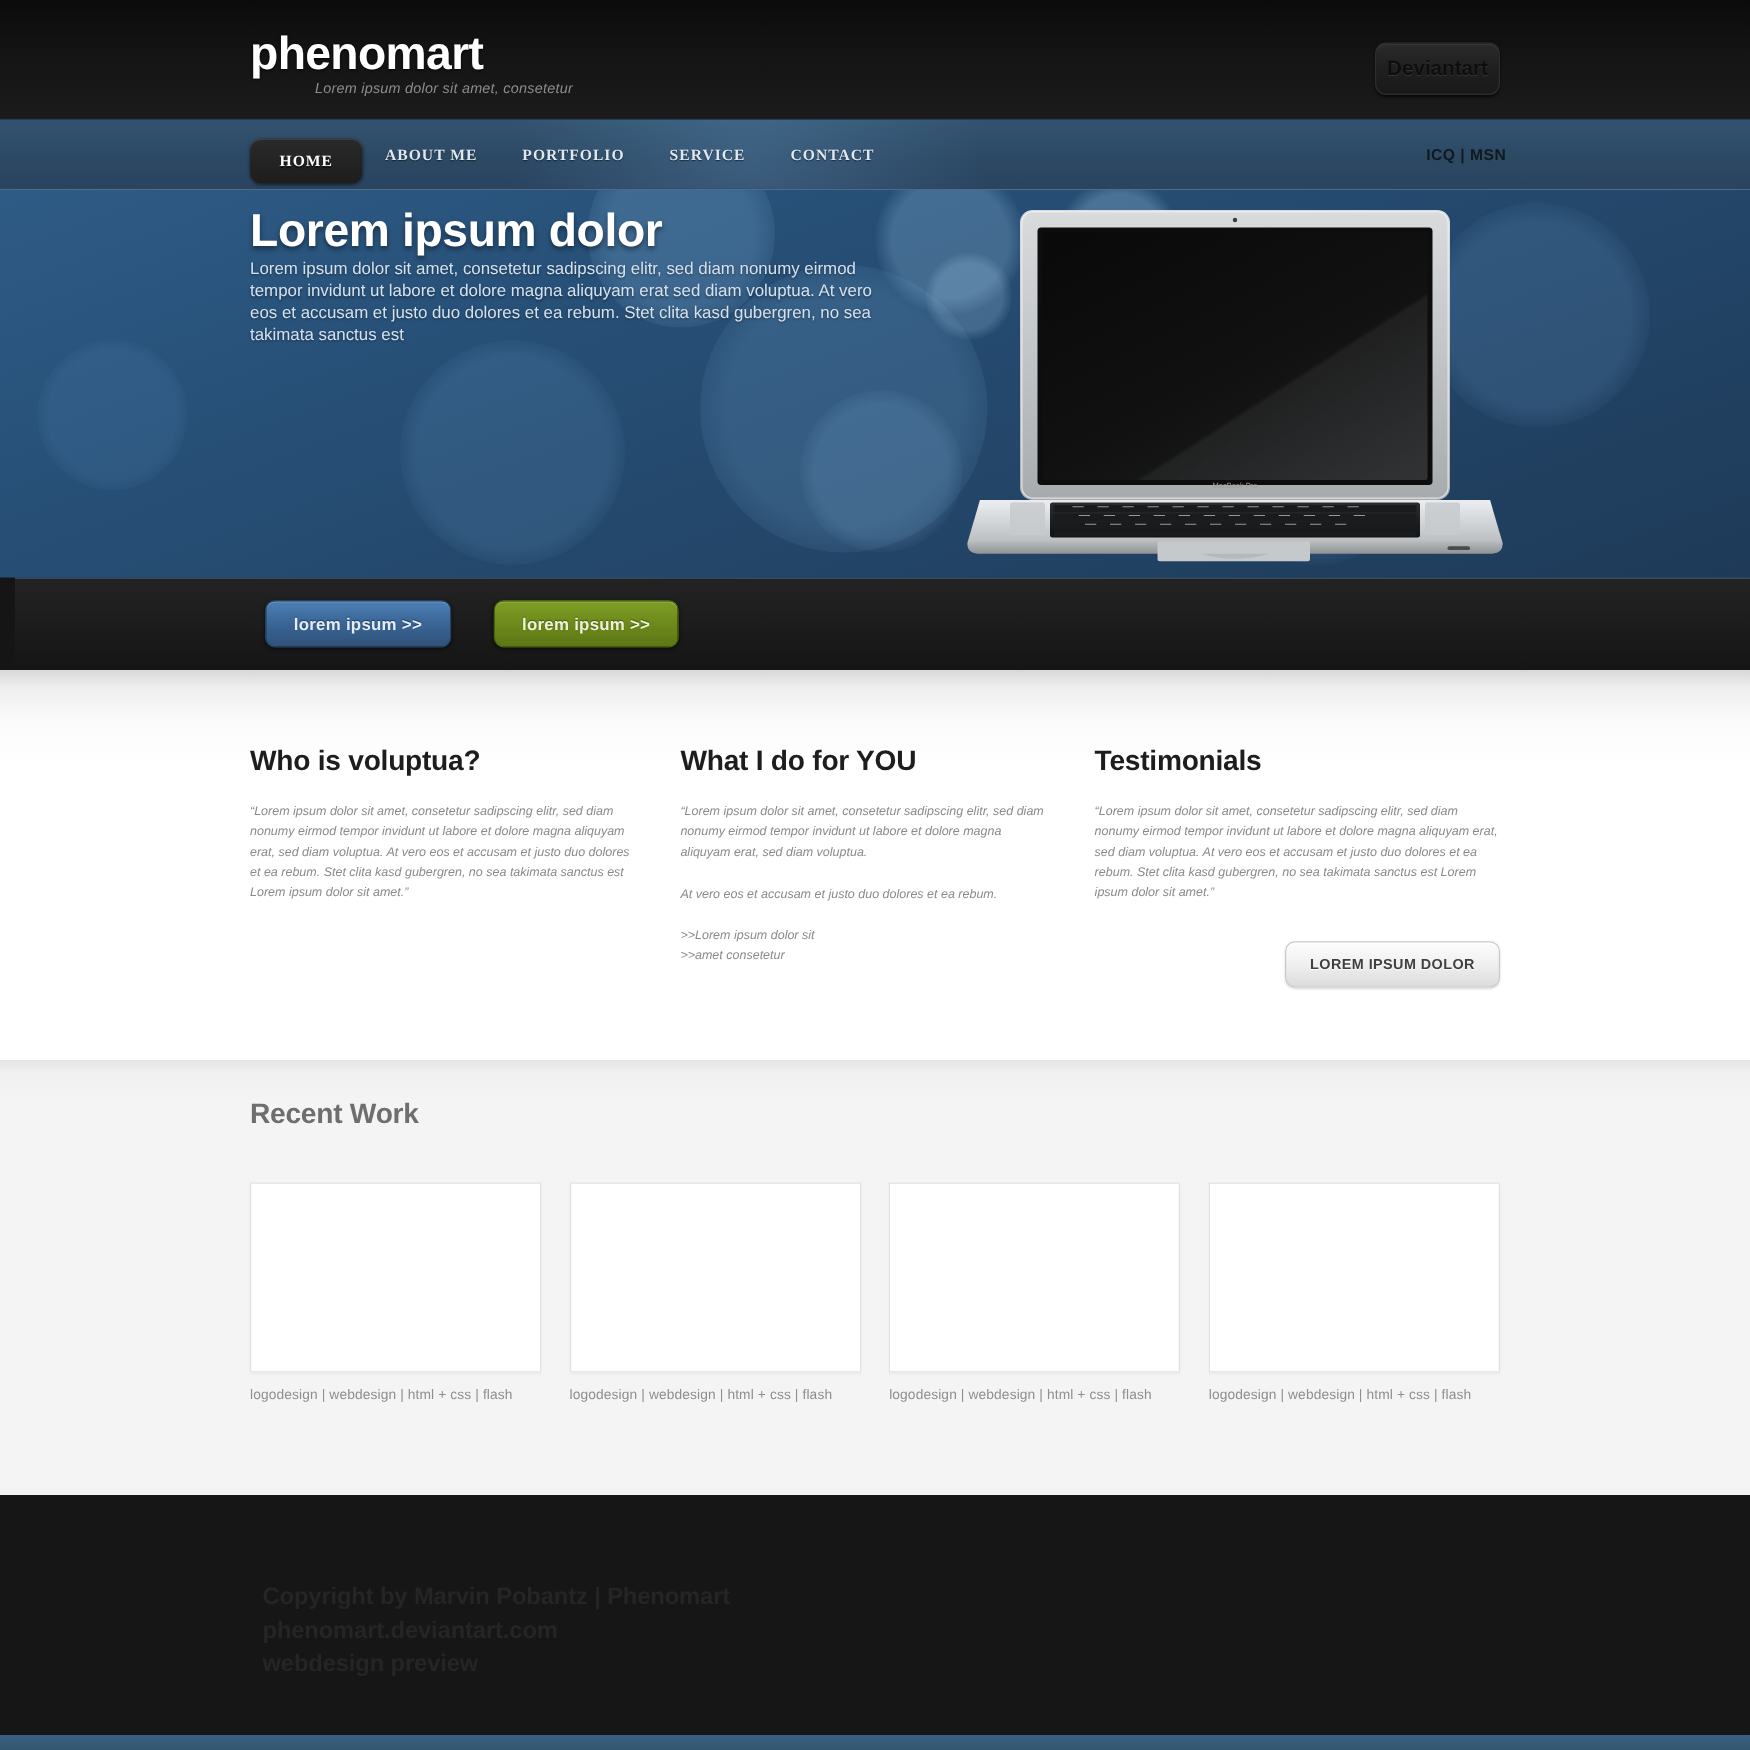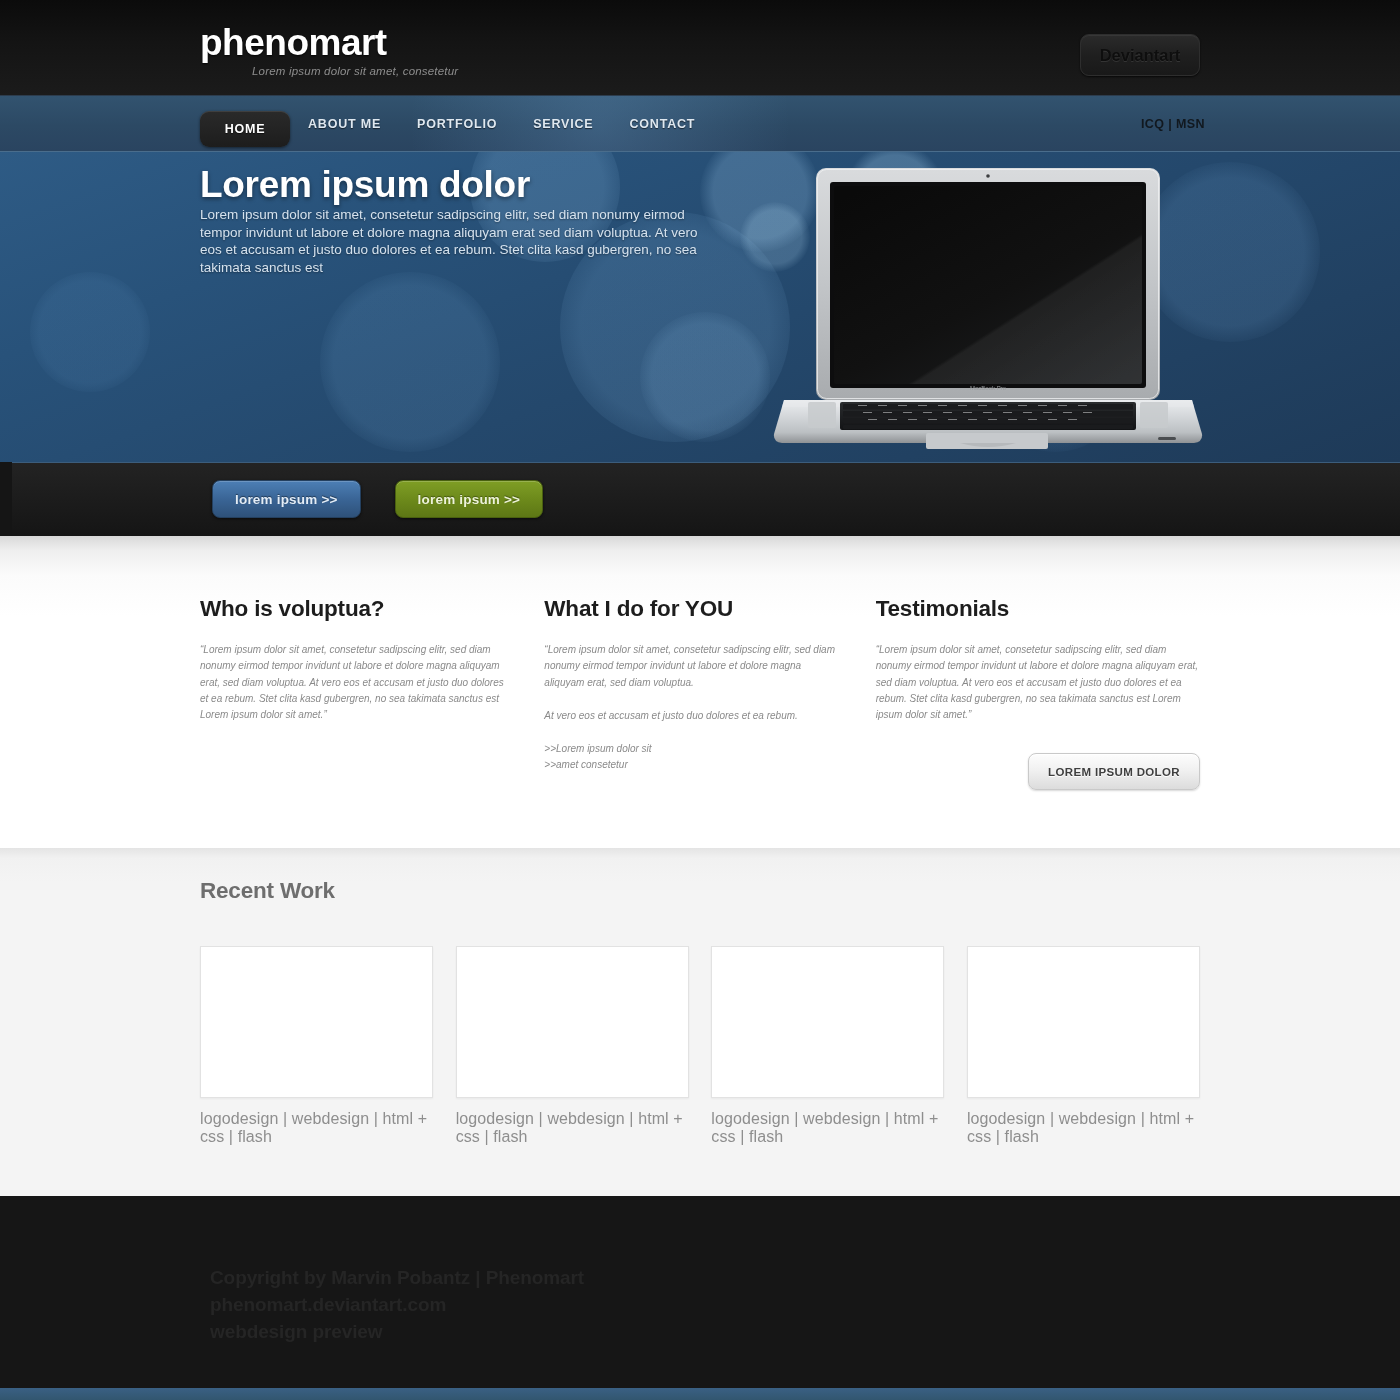--- a/index.html
+++ b/index.html
@@ -29,7 +29,7 @@
   }
   .da-button {
     position:absolute; right:200px; top:34px;
-    width:120px; height:42px; border-radius:9px;
+    width:100px; height:42px; border-radius:9px;
     background:linear-gradient(180deg,#2b2b2b 0%,#1f1f1f 50%,#191919 100%);
     border:1px solid #2e2e2e;
     box-shadow:inset 0 1px 0 rgba(255,255,255,.06), 0 1px 2px rgba(0,0,0,.7);

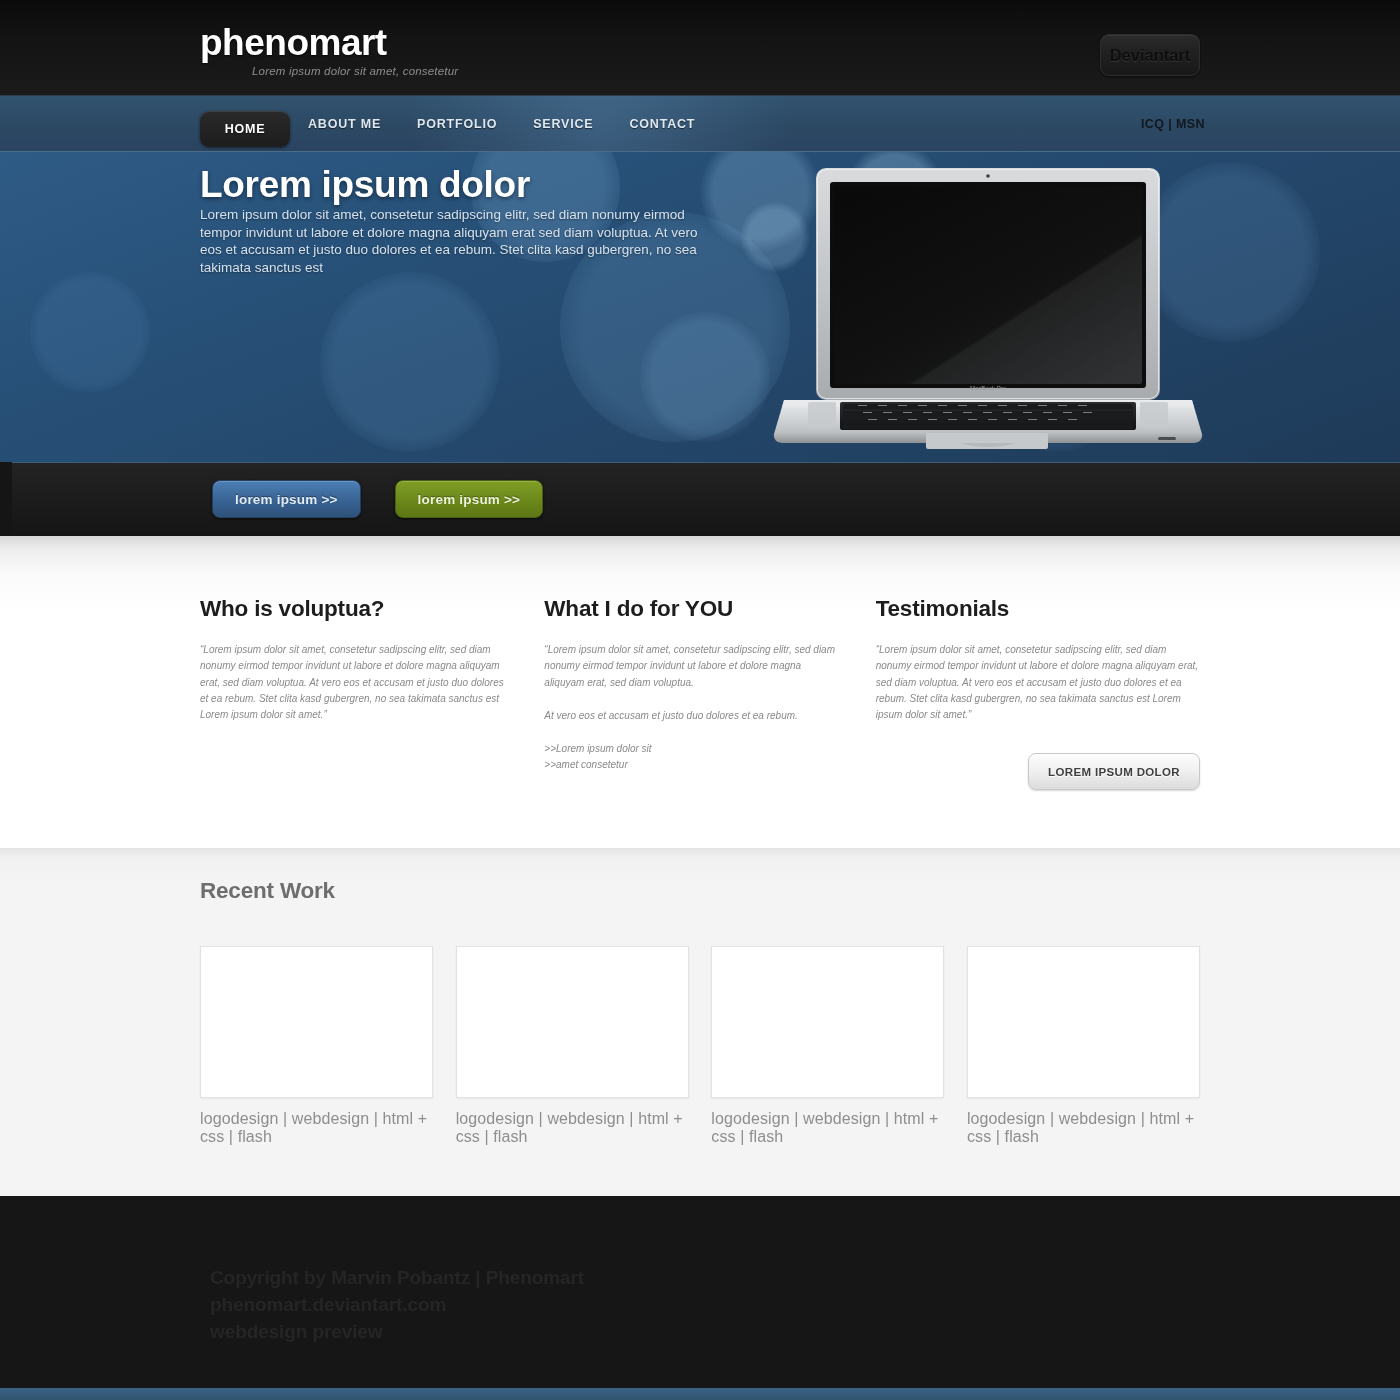--- a/index.html
+++ b/index.html
@@ -53,7 +53,7 @@
   .nav-item {
     font-size:12.5px; font-weight:bold; letter-spacing:.8px; color:#dfe8f0;
     text-shadow:0 1px 1px rgba(0,0,0,.55);
-    padding:0 18px; height:56px; line-height:56px; position:relative;
+    padding:0 18px; height:56px; line-height:56px; position:relative;font-family:Liberation Serif, serif;
   }
   .nav-item.active {
     background:linear-gradient(180deg,#2a2a2a 0%,#1d1d1d 100%);

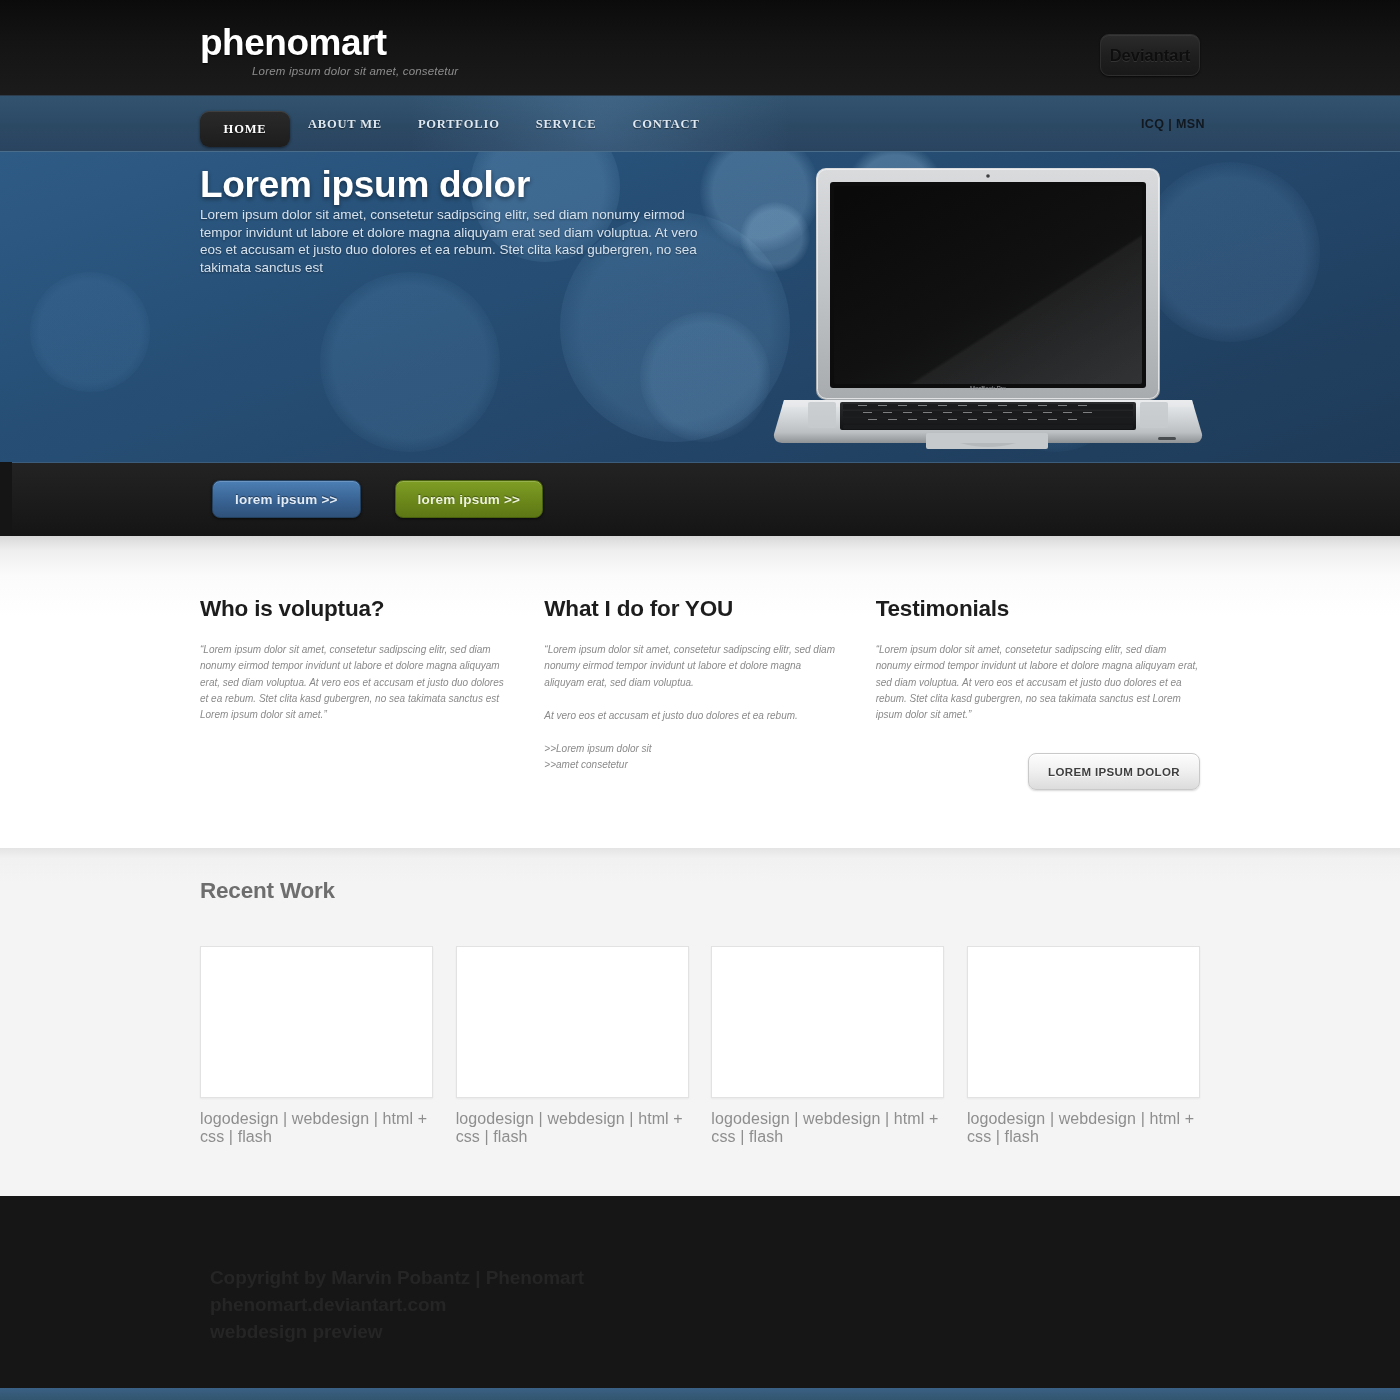--- a/index.html
+++ b/index.html
@@ -157,7 +157,7 @@
     box-shadow:0 1px 2px rgba(0,0,0,.05);
   }
   .work-caption {
-    margin-top:12px; font-size:16px; color:#8e8e8e; letter-spacing:.1px;
+    margin-top:12px; font-size:11px; color:#8e8e8e; letter-spacing:.1px;
   }
 
   

